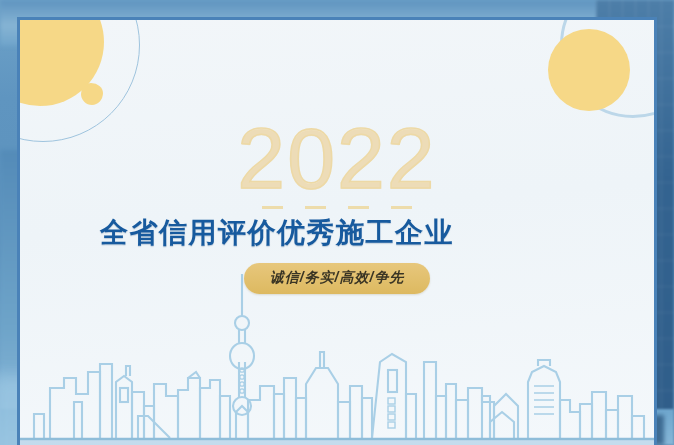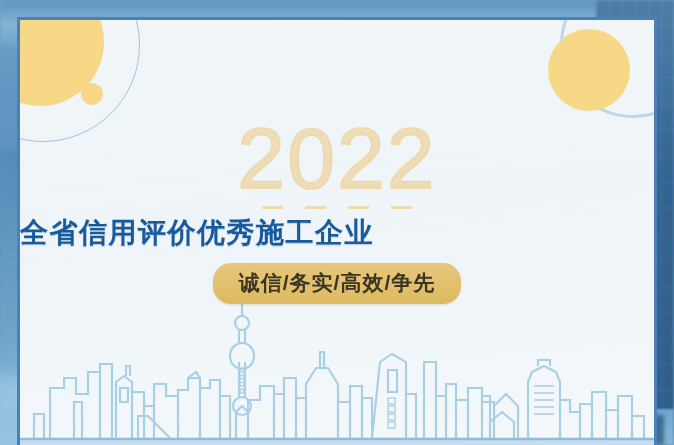--- a/index.html
+++ b/index.html
@@ -115,7 +115,7 @@
     display:inline-block;height:3px;width:21px;background:#eddcab;margin:0 11px;
   }
   .main-title{
-    position:absolute;top:182px;left:0;width:514px;
+    position:absolute;top:182px;left:0;width:514px;text-align:center;
     font-size:28px;line-height:38px;font-weight:bold;
     color:#175a9e;letter-spacing:1.5px;
     text-shadow:0 1px 1px rgba(12,58,110,.22);

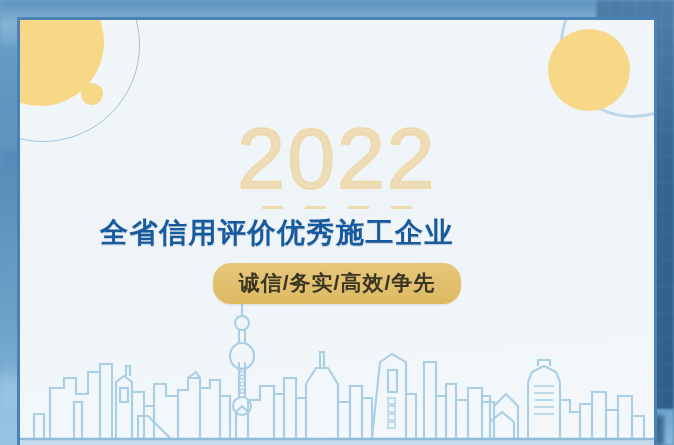--- a/index.html
+++ b/index.html
@@ -127,9 +127,10 @@
     display:inline-block;
     background:linear-gradient(180deg,#e7c77c 0%, #ddb960 100%);
     color:#3a3524;
-    font-size:21px;font-weight:bold;letter-spacing:1px;
+    font-size:14px;font-weight:bold;letter-spacing:1px;
     padding:6px 26px 7px 26px;border-radius:18px;
     box-shadow:0 1px 2px rgba(120,95,30,.18);
+    font-style:italic;
   }
 </style>
 </head>

